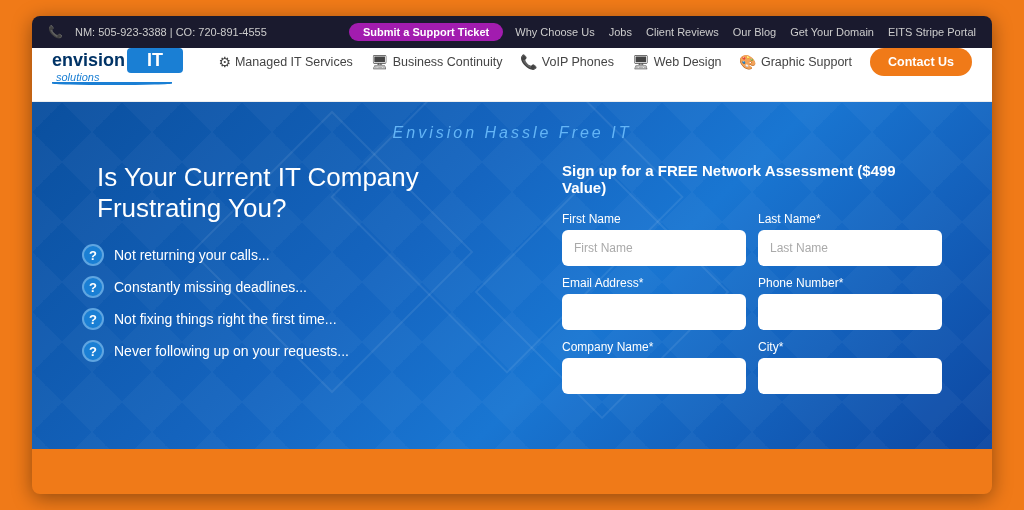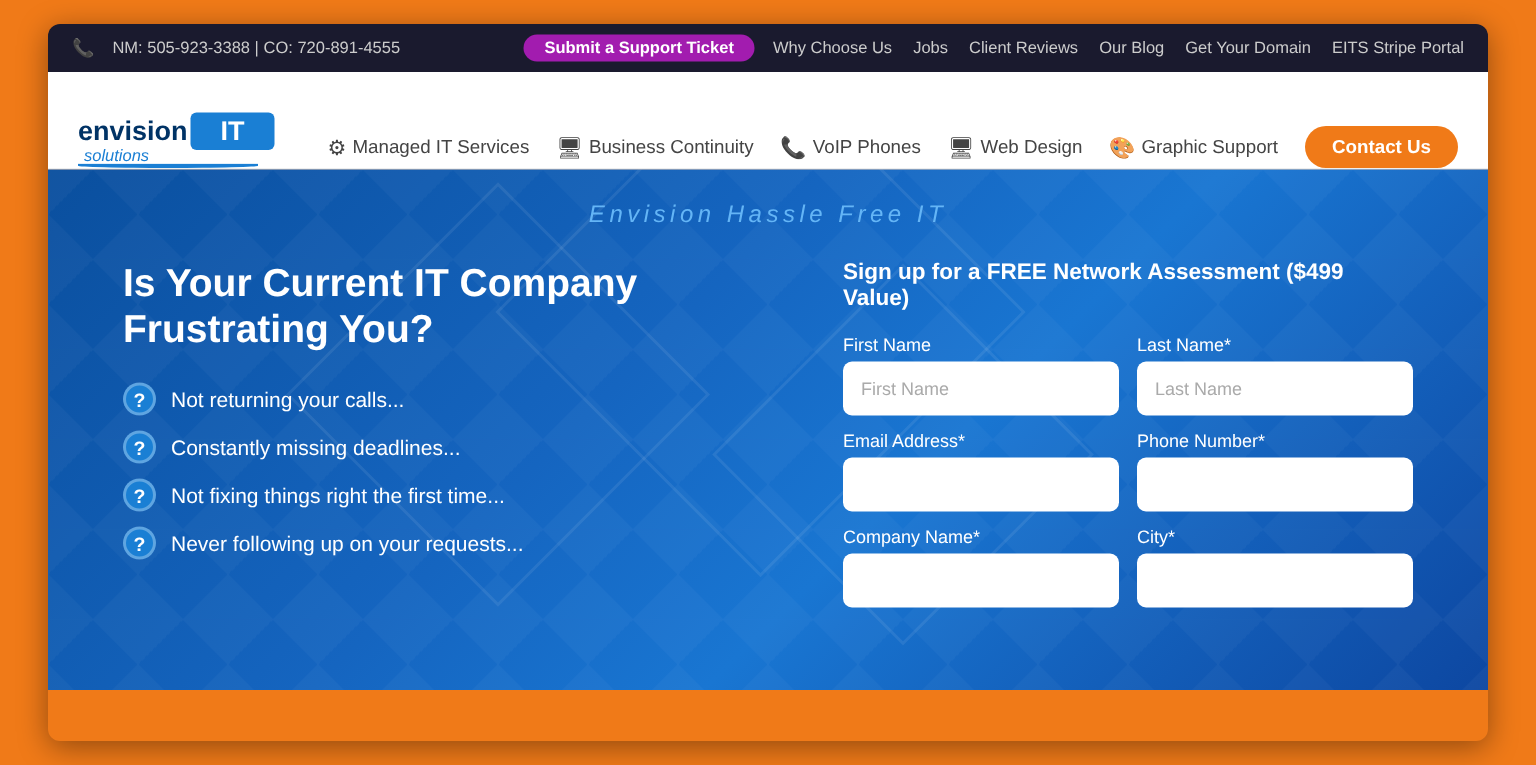--- a/index.html
+++ b/index.html
@@ -64,9 +64,9 @@
     
     .nav-bar {
       background: white;
-      height: 65px;
-      display: flex;
-      align-items: flex-end;
+      height: 54px;
+      display: flex;
+      align-items: flex-start;
       padding: 0 20px;
       border-bottom: 1px solid #eee;
     }

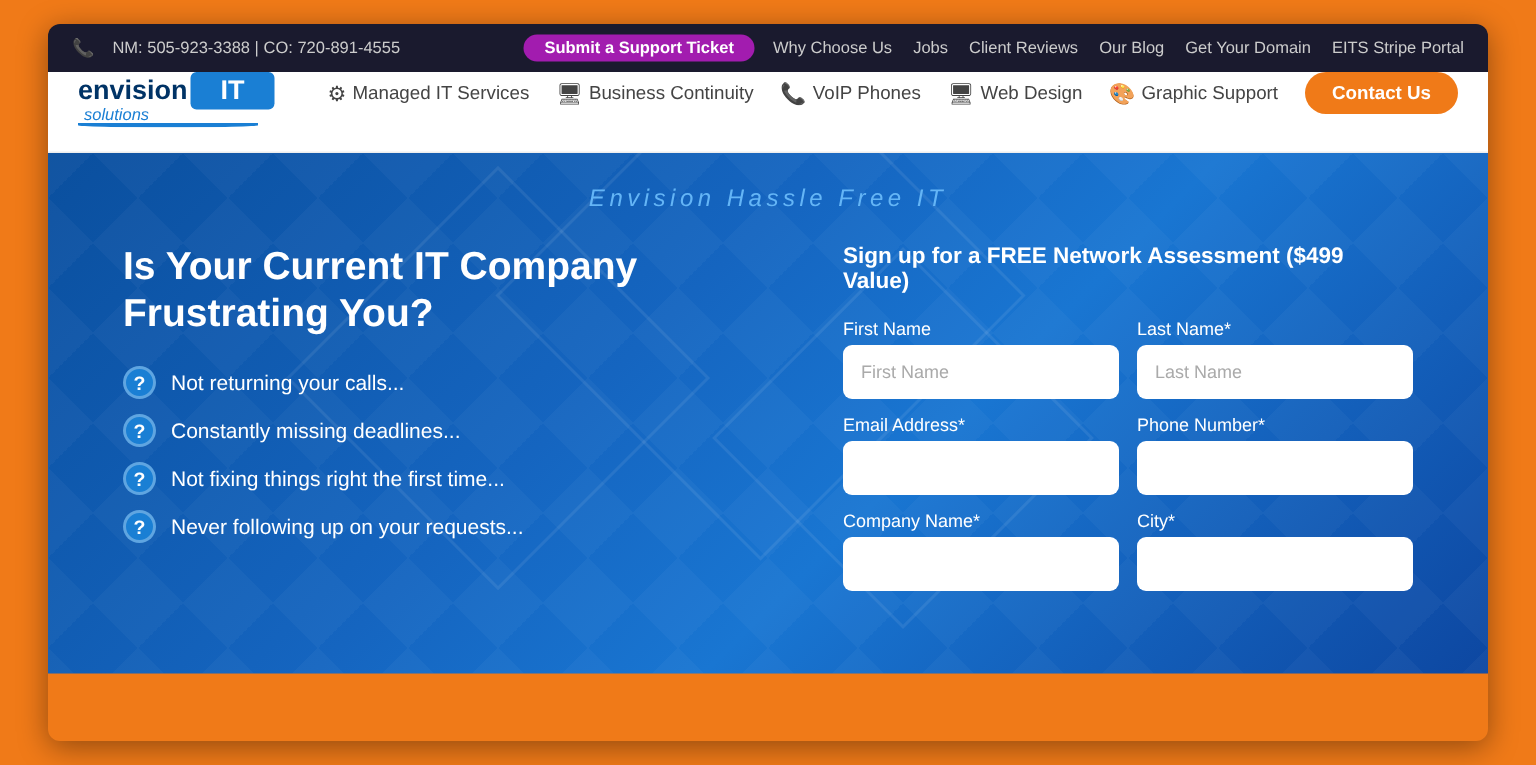--- a/index.html
+++ b/index.html
@@ -198,10 +198,11 @@
 
     .hero-headline {
       font-size: 26px;
-      font-weight: bold;
+      font-weight: normal;
       color: white;
       line-height: 1.2;
       margin-bottom: 20px;
+      margin-left: 15px;
     }
 
     .hero-points {

